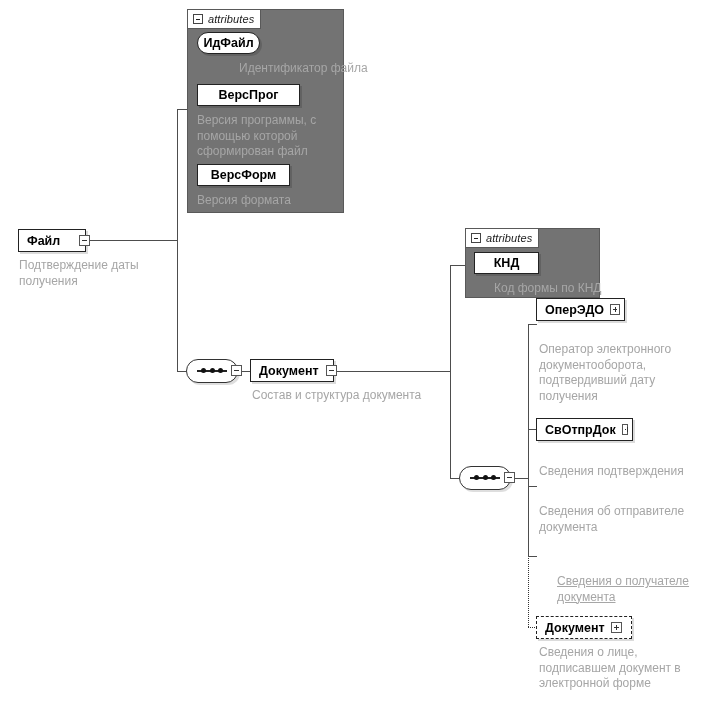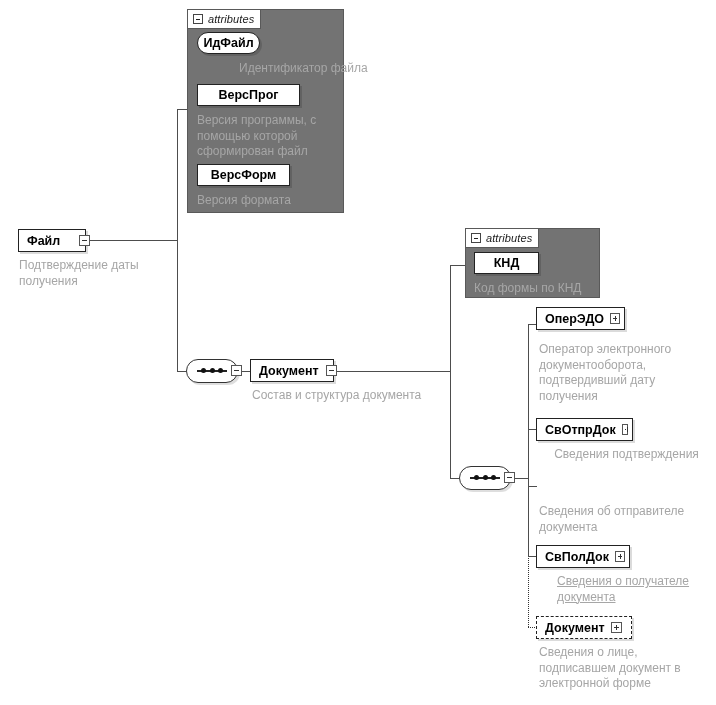--- a/index.html
+++ b/index.html
@@ -217,7 +217,7 @@
   <div class="attr-item" style="left:474px;top:252px;width:65px;height:22px;">
     <span>КНД</span>
   </div>
-  <div class="desc" style="left:474px;top:281px;width:125px;">Код формы по КНД</div>
+  <div class="desc" style="left:494px;top:281px;width:125px;">Код формы по КНД</div>
 
   <div class="seq" style="left:459px;top:466px;">
     <div class="shape"></div>

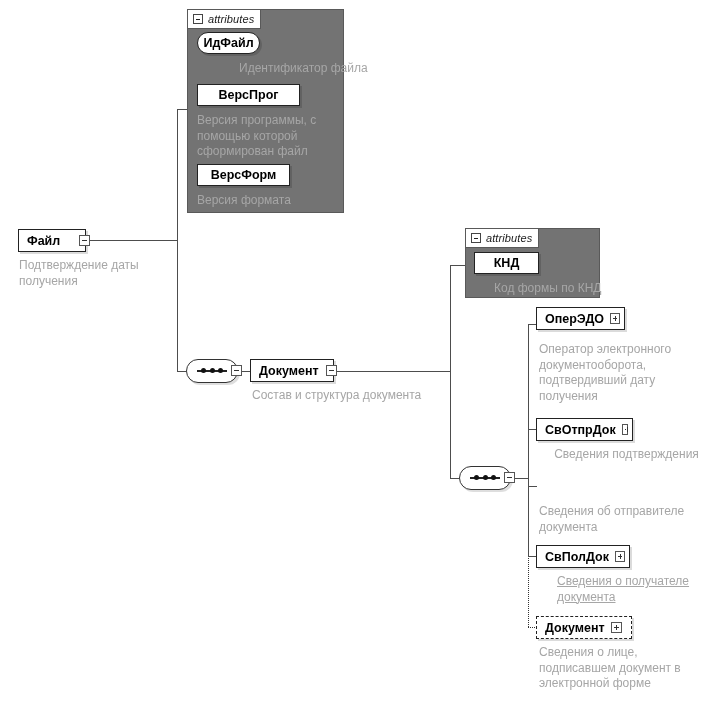--- a/index.html
+++ b/index.html
@@ -235,7 +235,7 @@
   <div class="hline dot" style="left:528px;top:627px;width:9px;"></div>
 
   <div class="hline" style="left:528px;top:324px;width:9px;"></div>
-  <div class="node" style="left:536px;top:307px;width:89px;height:23px;">
+  <div class="node" style="left:536px;top:298px;width:89px;height:23px;">
     <span class="nm">ОперЭДО</span>
     <span class="edge-toggle plus tg" style="position:relative;left:0;top:0;"></span>
   </div>

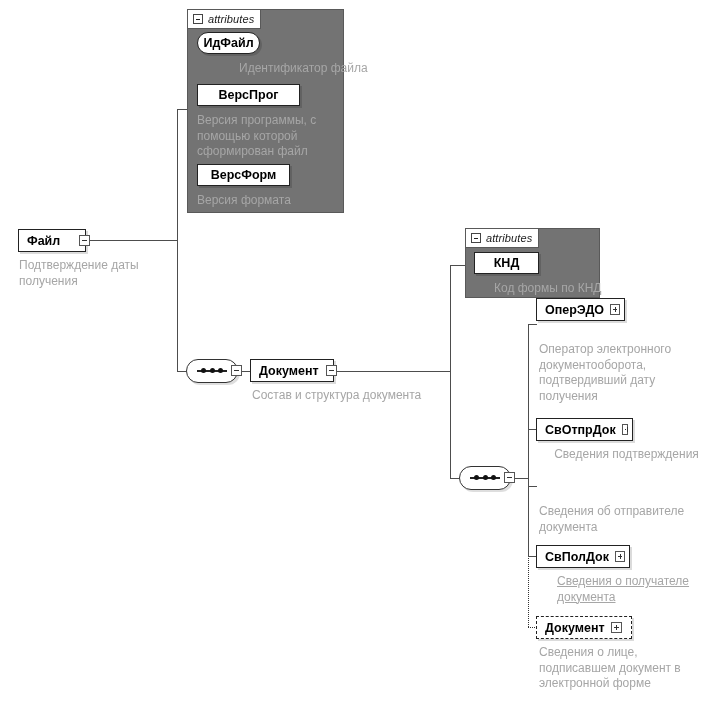--- a/index.html
+++ b/index.html
@@ -249,7 +249,7 @@
     <span class="nm">СвОтпрДок</span>
     <span class="edge-toggle plus tg" style="position:relative;left:0;top:0;"></span>
   </div>
-  <div class="desc" style="left:539px;top:447px;width:175px;text-align:center;">Сведения подтверждения</div>
+  <div class="desc" style="left:539px;top:464px;width:175px;">Сведения подтверждения</div>
 
   <div class="hline" style="left:528px;top:486px;width:9px;"></div>
   <div class="desc" style="left:539px;top:504px;width:175px;">Сведения об отправителе

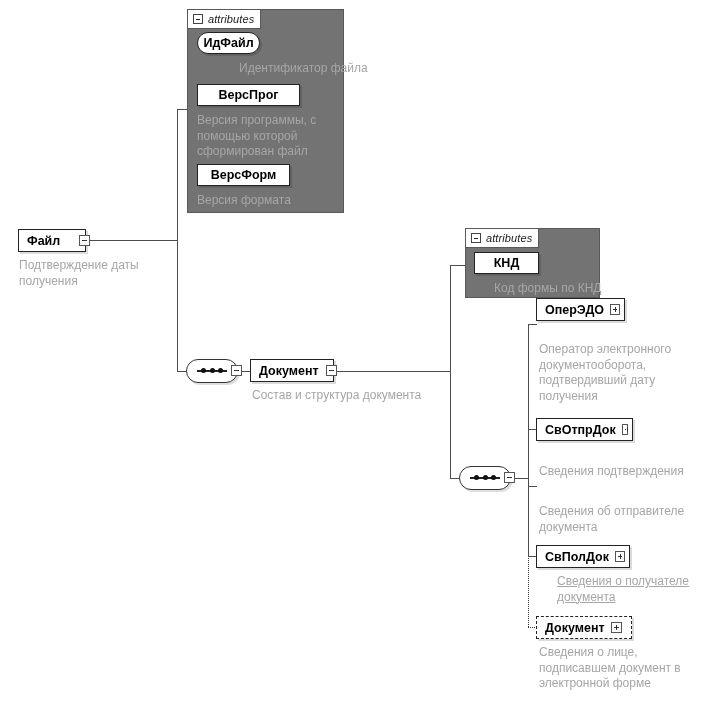--- a/index.html
+++ b/index.html
@@ -256,10 +256,6 @@
 документа</div>
 
   <div class="hline" style="left:528px;top:556px;width:9px;"></div>
-  <div class="node" style="left:536px;top:545px;width:94px;height:23px;">
-    <span class="nm">СвПолДок</span>
-    <span class="edge-toggle plus tg" style="position:relative;left:0;top:0;"></span>
-  </div>
   <div class="desc" style="left:557px;top:574px;width:175px;text-decoration:underline;">Сведения о получателе
 документа</div>
 

